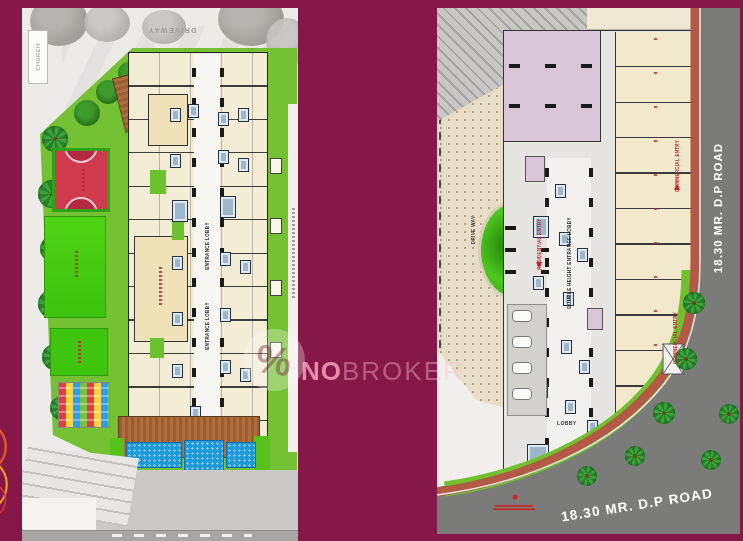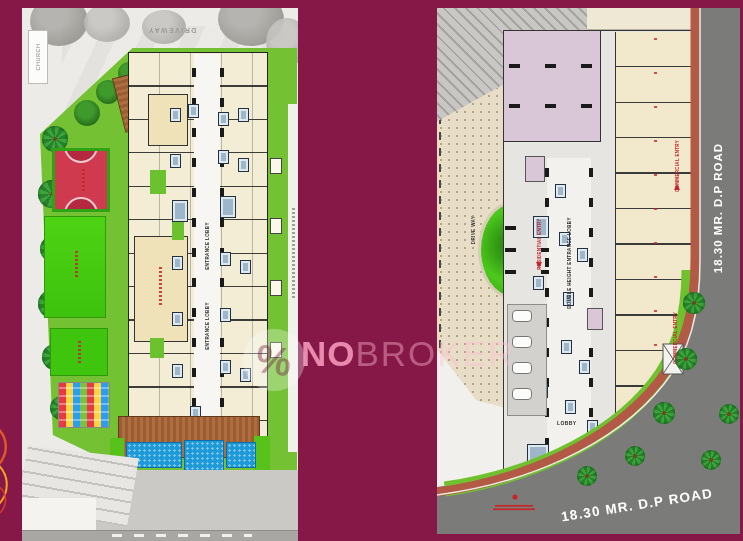--- a/index.html
+++ b/index.html
@@ -32,7 +32,7 @@
   .wm-circle { position:absolute; left:243px; top:329px; width:62px; height:62px; border-radius:50%;
                background:rgba(255,255,255,.30); display:flex; align-items:center; justify-content:center; }
   .wm-circle span { font-size:40px; font-weight:bold; color:rgba(110,25,60,.40); transform:rotate(8deg); }
-  .wm-text { position:absolute; left:301px; top:336px; font-size:35px; line-height:1; letter-spacing:1px; }
+  .wm-text { position:absolute; left:301px; top:358px; font-size:26px; line-height:1; letter-spacing:1px; }
   .wm-bold  { font-weight:bold; color:rgba(255,168,200,.80); }
   .wm-light { font-weight:normal; color:rgba(255,188,212,.42); letter-spacing:2px; }
 </style>

